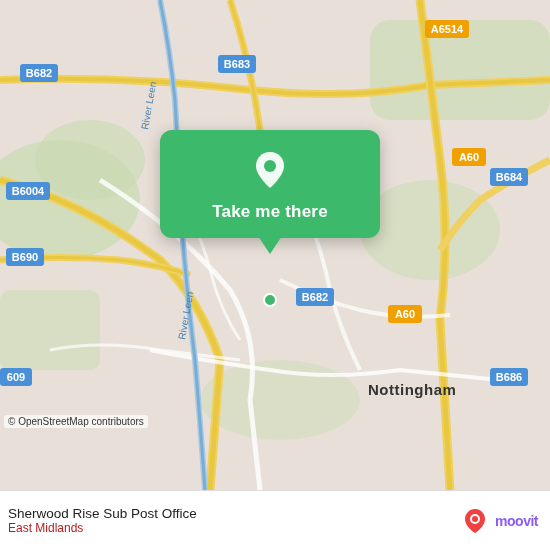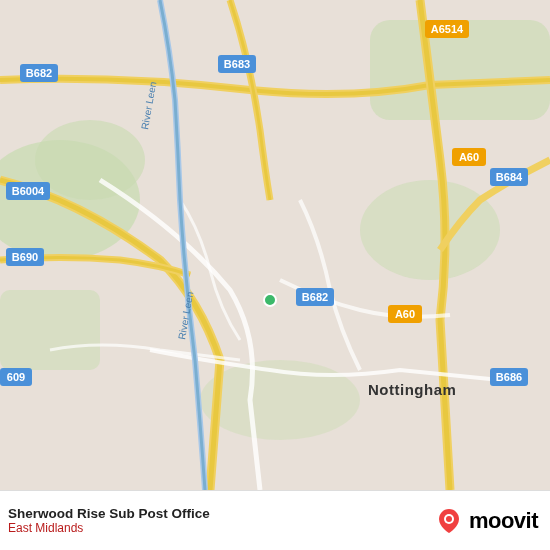--- a/index.html
+++ b/index.html
@@ -208,6 +208,15 @@
     <circle cx="270" cy="300" r="6" fill="#3cb96a" stroke="white" stroke-width="2"></circle>
   </svg>
 
+  <div class="popup-card">
+
+    <svg class="pin-icon" viewBox="0 0 44 44" xmlns="http://www.w3.org/2000/svg">
+      <circle cx="22" cy="18" r="14" fill="white" opacity="0.25"></circle>
+      <path d="M22 4 C14 4 8 10 8 18 C8 28 22 40 22 40 C22 40 36 28 36 18 C36 10 30 4 22 4Z" fill="white" opacity="0.9"></path>
+      <circle cx="22" cy="18" r="6" fill="#3cb96a"></circle>
+    </svg>
+    <button class="take-me-there-btn">Take me there</button>
+  </div>
 
 </div>
 

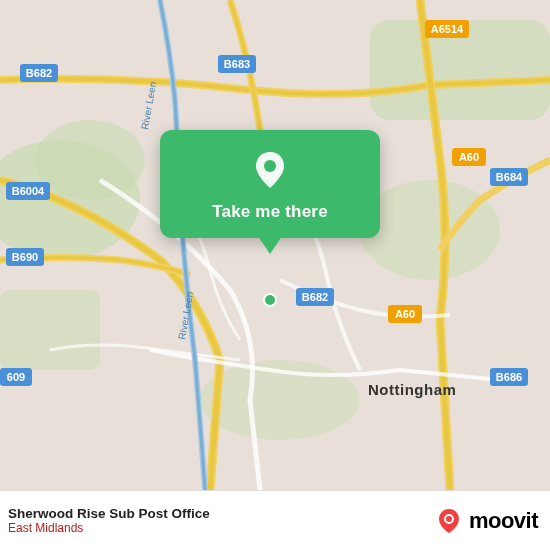--- a/index.html
+++ b/index.html
@@ -218,6 +218,7 @@
     <button class="take-me-there-btn">Take me there</button>
   </div>
 
+  <div class="osm-credit">© OpenStreetMap contributors</div>
 </div>
 
 <div id="footer">

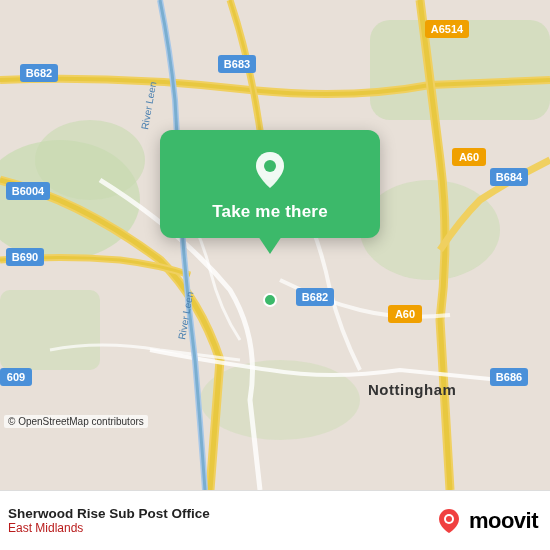--- a/index.html
+++ b/index.html
@@ -84,7 +84,7 @@
 
     .footer-location {
       font-size: 13.5px;
-      font-weight: 700;
+      font-weight: 400;
       color: #222;
       text-align: right;
     }

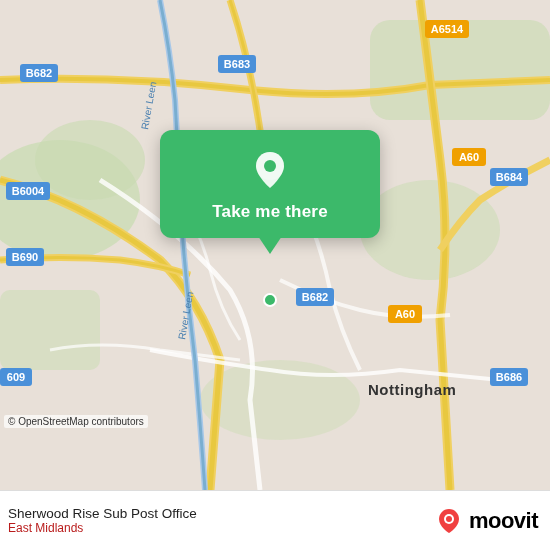--- a/index.html
+++ b/index.html
@@ -106,9 +106,9 @@
     }
 
     .moovit-text {
-      font-size: 22px;
+      font-size: 14px;
       font-weight: 700;
-      color: #000000;
+      color: #8b5cf6;
       letter-spacing: -0.5px;
     }
 

